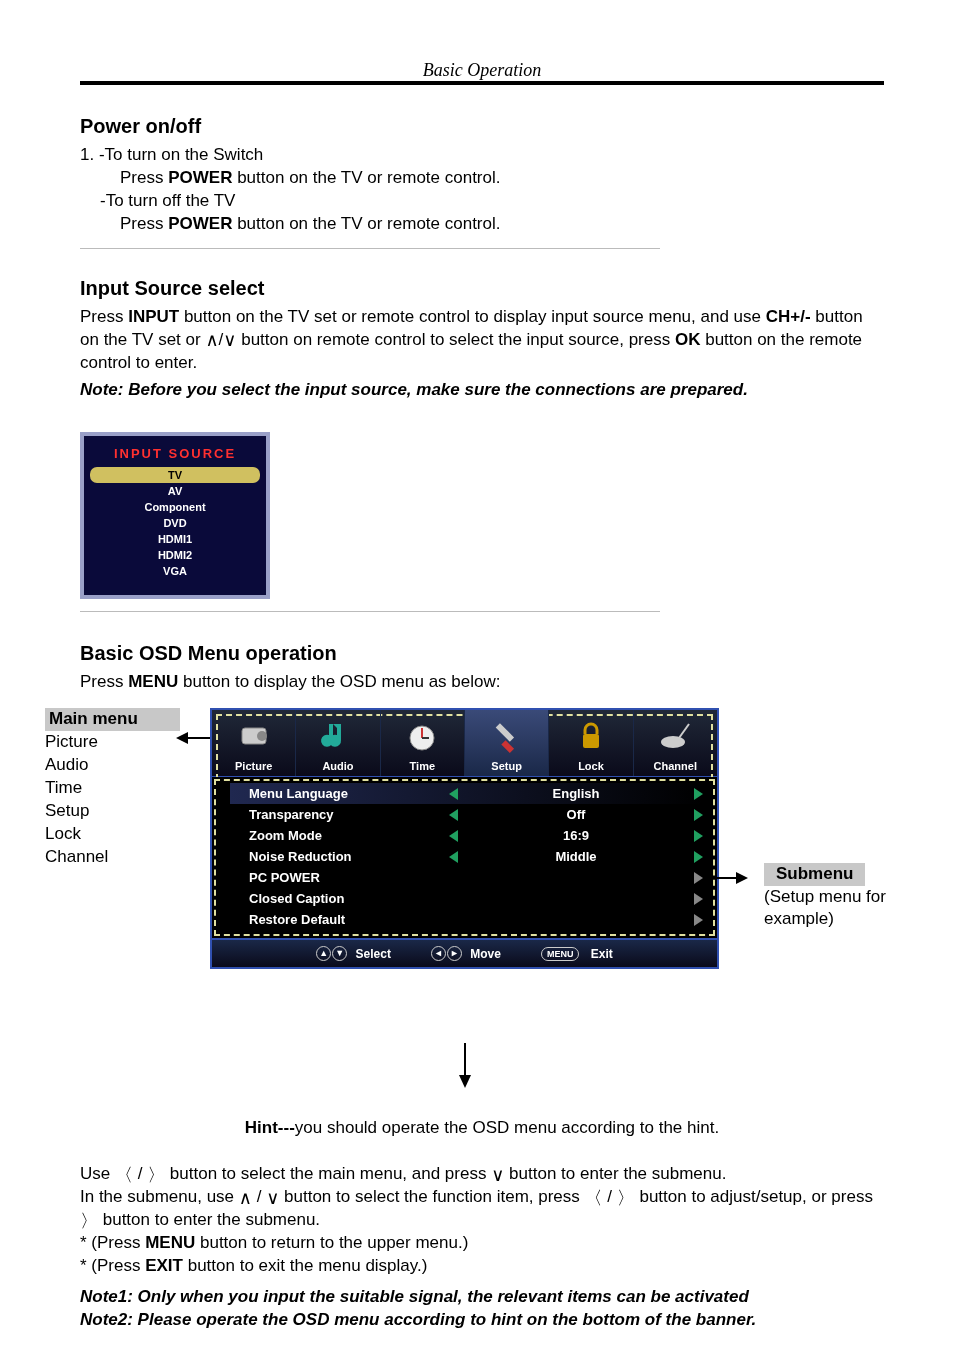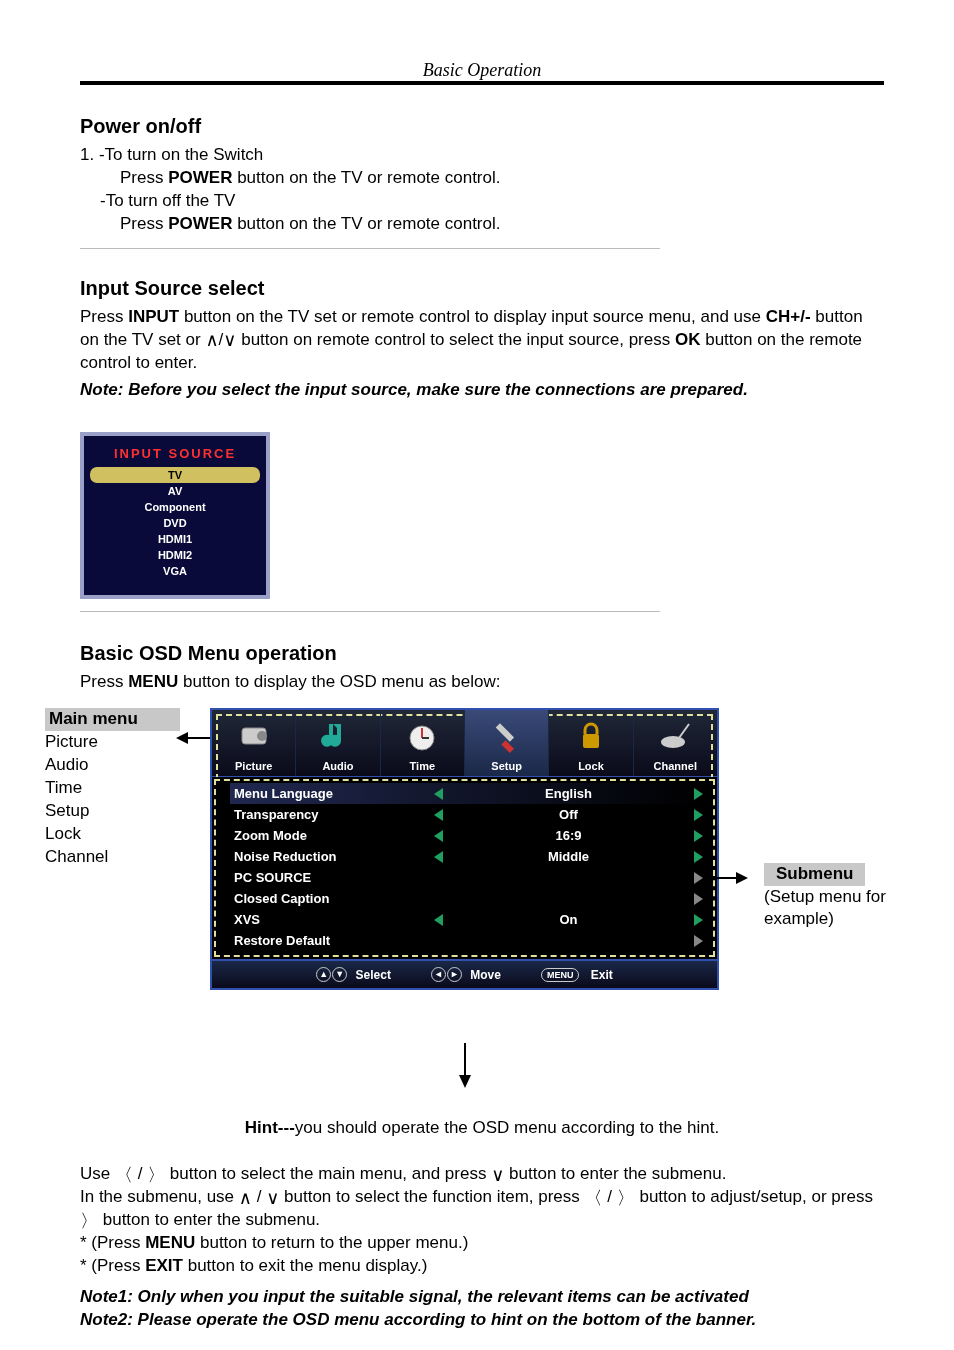--- a/index.html
+++ b/index.html
@@ -168,7 +168,7 @@
   .osd-row.hl { background: linear-gradient(to right, rgba(80,100,200,0.4), transparent); }
   .osd-label {
     width: 200px;
-    padding-left: 4px;
+    padding-left: 19px;
   }
   .osd-val {
     flex: 1;

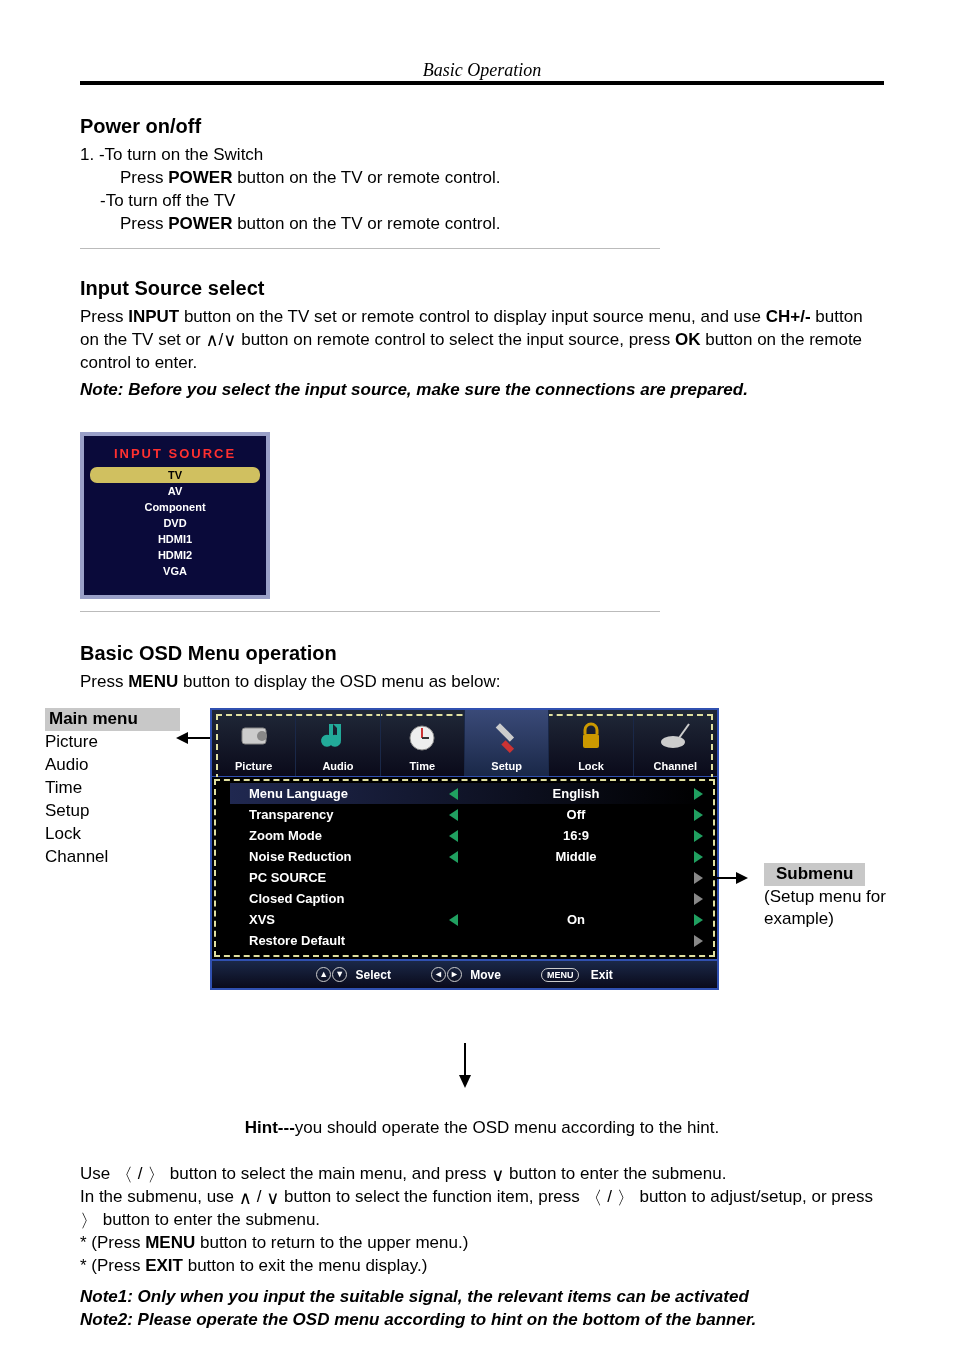--- a/index.html
+++ b/index.html
@@ -378,7 +378,7 @@
             <div class="tri-r"></div>
           </div>
           <div class="osd-row">
-            <div class="osd-label">PC SOURCE</div>
+            <div class="osd-label">PC POWER</div>
             <div style="width: 15px;"></div>
             <div class="osd-val"></div>
             <div class="tri-r grey"></div>

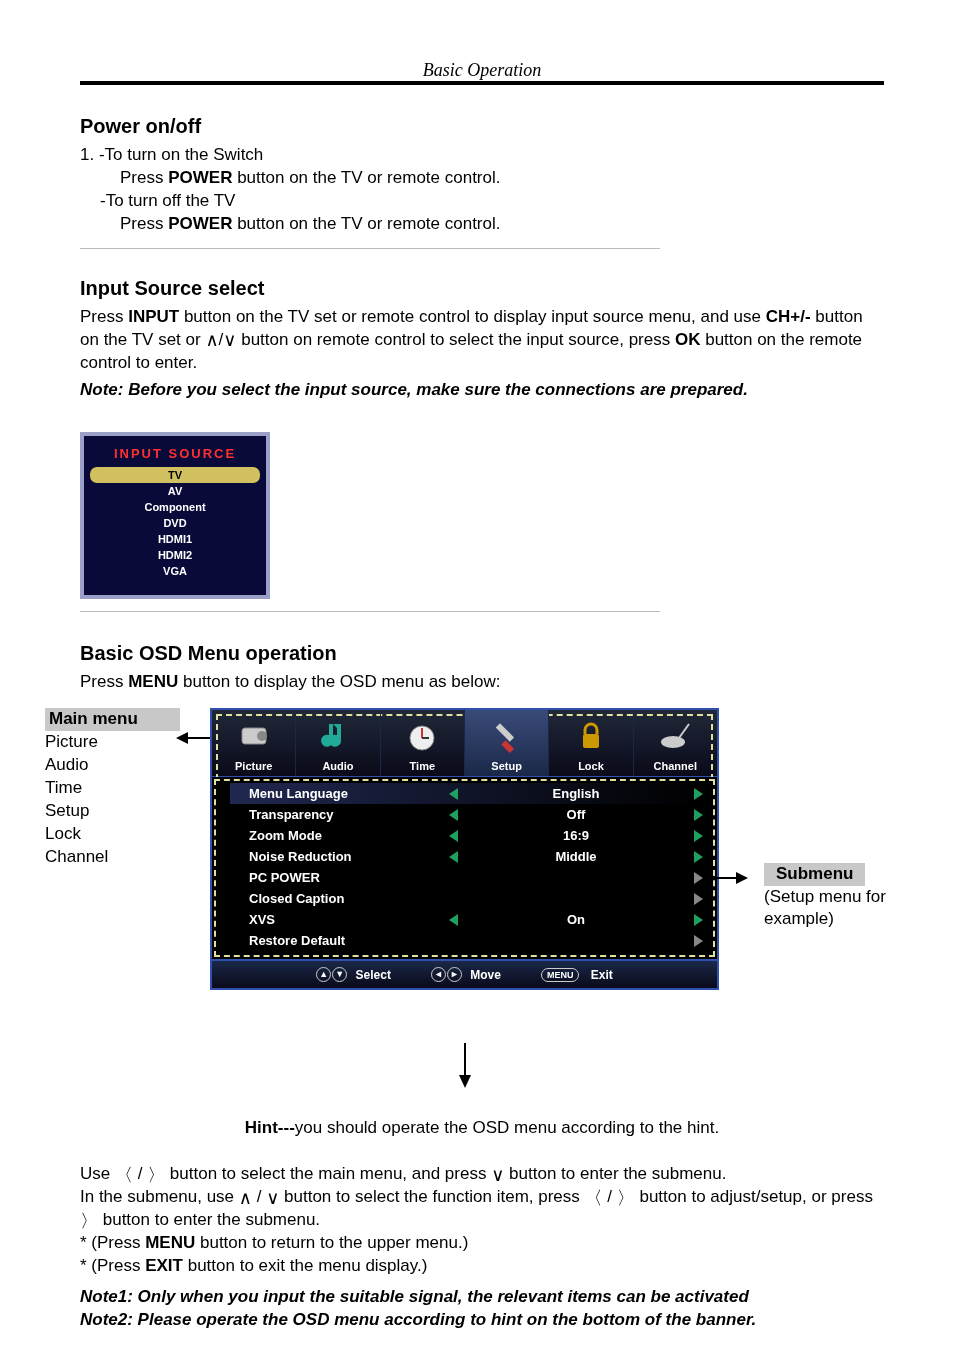--- a/index.html
+++ b/index.html
@@ -388,12 +388,6 @@
             <div style="width: 15px;"></div>
             <div class="osd-val"></div>
             <div class="tri-r grey"></div>
-          </div>
-          <div class="osd-row">
-            <div class="osd-label">XVS</div>
-            <div class="tri-l"></div>
-            <div class="osd-val">On</div>
-            <div class="tri-r"></div>
           </div>
           <div class="osd-row">
             <div class="osd-label">Restore Default</div>

